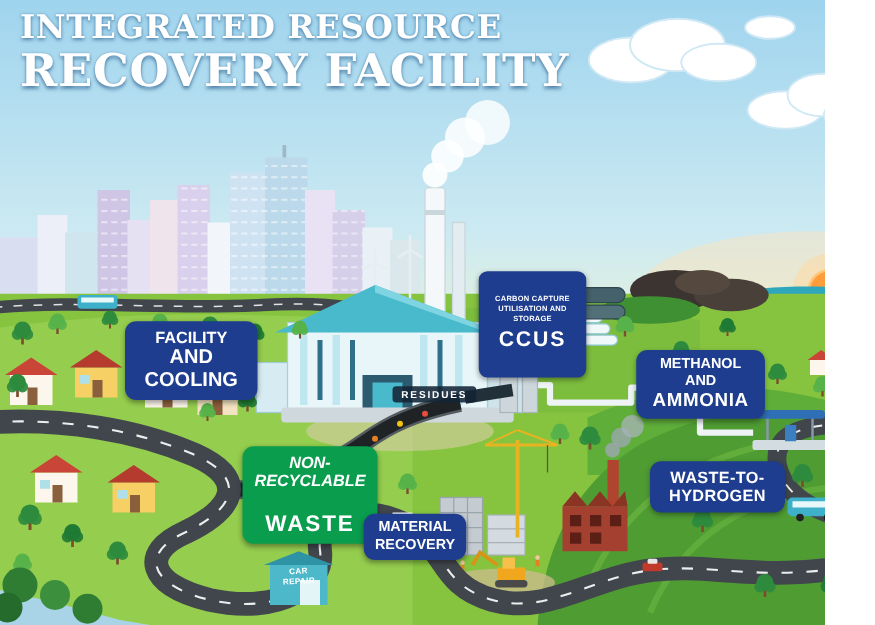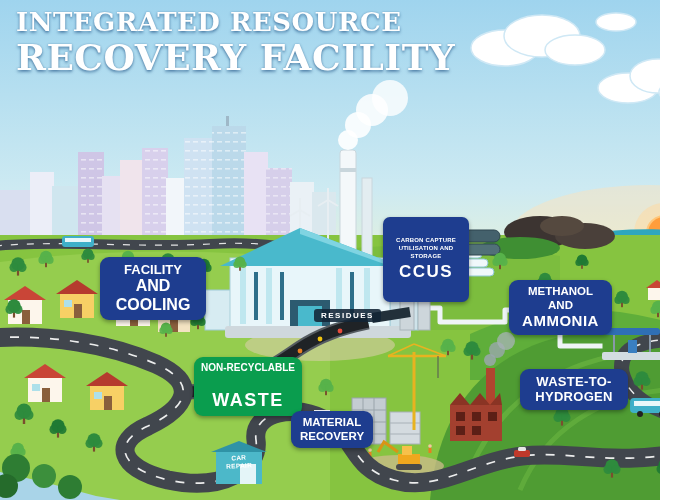--- a/index.html
+++ b/index.html
@@ -34,7 +34,7 @@
   .b-methanol .l1{font-size:11.5px;}
   .b-methanol .l2{font-size:15px;letter-spacing:.5px;}
   .b-waste{left:194px;top:357px;width:108px;background:var(--badge-green,#0a9d4e);}
-  .b-waste .l1{font-size:10px;}
+  .b-waste .l1{font-size:13px;font-style:italic;}
   .b-waste .l2{font-size:18px;letter-spacing:1.5px;margin-top:16px;}
   .b-material{left:291px;top:411px;width:82px;}
   .b-material .l1,.b-material .l2{font-size:11.5px;}

